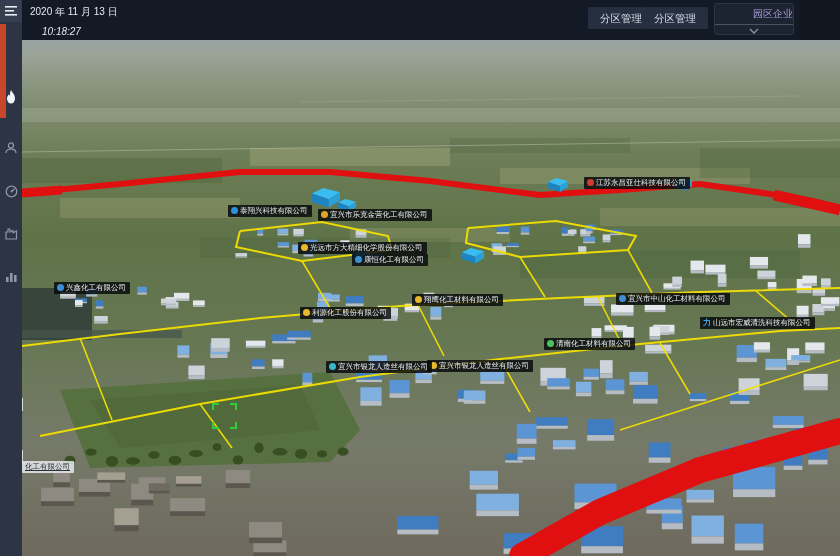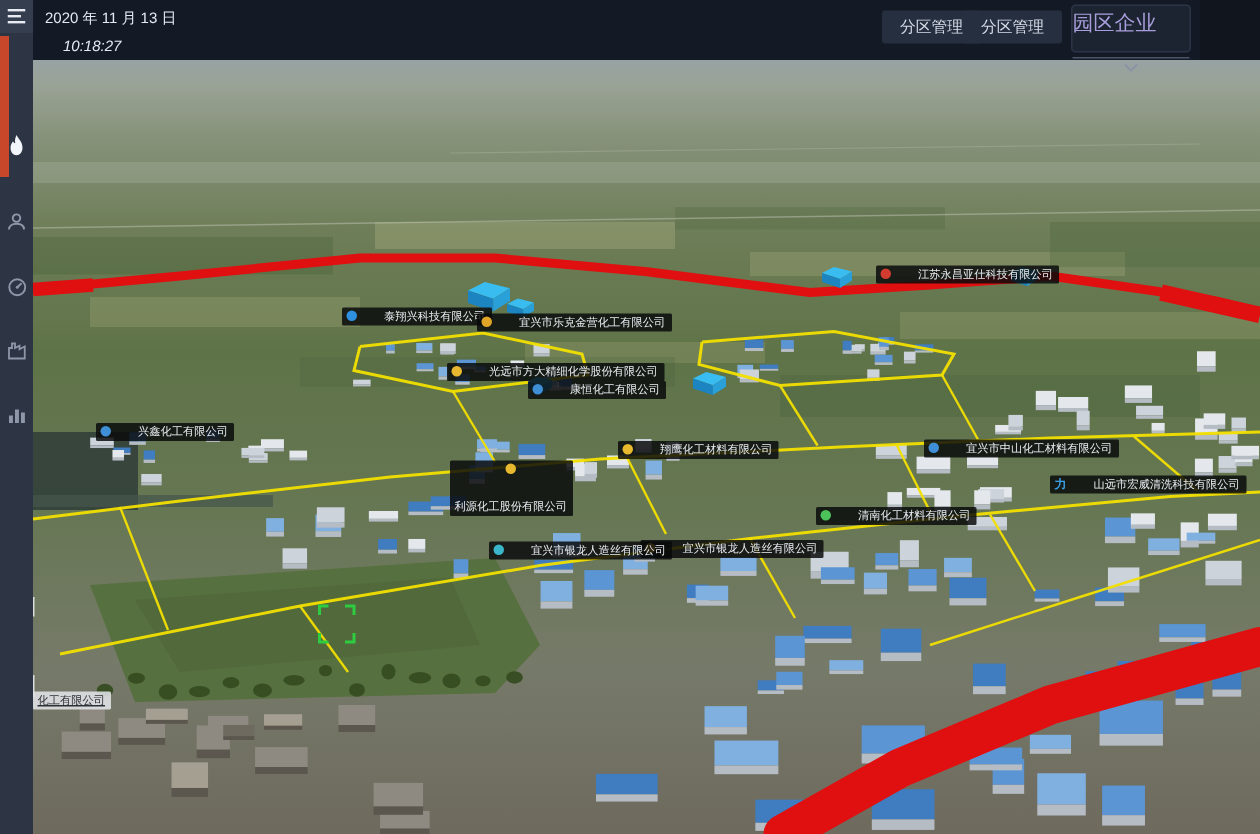--- a/index.html
+++ b/index.html
@@ -32,8 +32,8 @@
   #btn-scene{right:92px;}
   #dropdown{position:absolute;right:6px;top:3px;width:78px;height:30px;
       background:#1d2431;border:1px solid #2c3547;border-radius:3px;cursor:pointer;}
-  #dropdown .lbl{display:block;text-align:left;font-size:14px;color:#a89ddb;
-      padding-top:3px;border-bottom:1px solid #4a5468;padding-bottom:13px;}
+  #dropdown .lbl{display:block;text-align:right;font-size:10px;color:#a89ddb;
+      padding-top:3px;border-bottom:1px solid #4a5468;padding-bottom:3px;}
   #dropdown svg{display:block;margin:3px auto 0;}
 
   

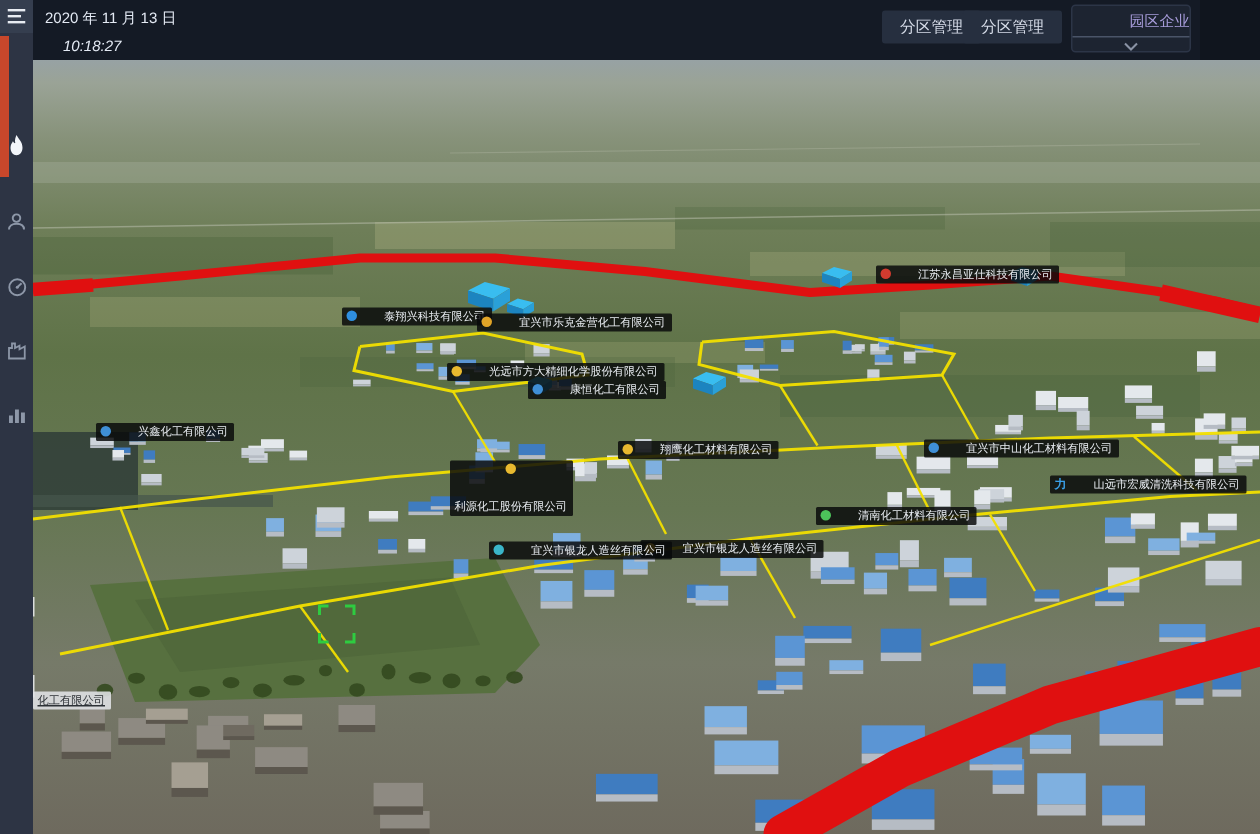--- a/index.html
+++ b/index.html
@@ -10,7 +10,7 @@
   #scene{position:absolute;left:0;top:0;z-index:1;}
   #overlay{position:absolute;left:0;top:0;width:840px;height:556px;z-index:2;}
 
-  .map-label{position:absolute;display:flex;align-items:center;gap:18px;
+  .map-label{position:absolute;display:flex;align-items:center;gap:2px;
       background:rgba(8,9,11,.84);color:#e9edf2;font-size:7.5px;line-height:1;
       padding:2px 4px 2px 3px;border-radius:1px;white-space:nowrap;cursor:pointer;}
   .map-label.light{background:rgba(225,228,231,.88);color:#2c3136;text-decoration:underline;}

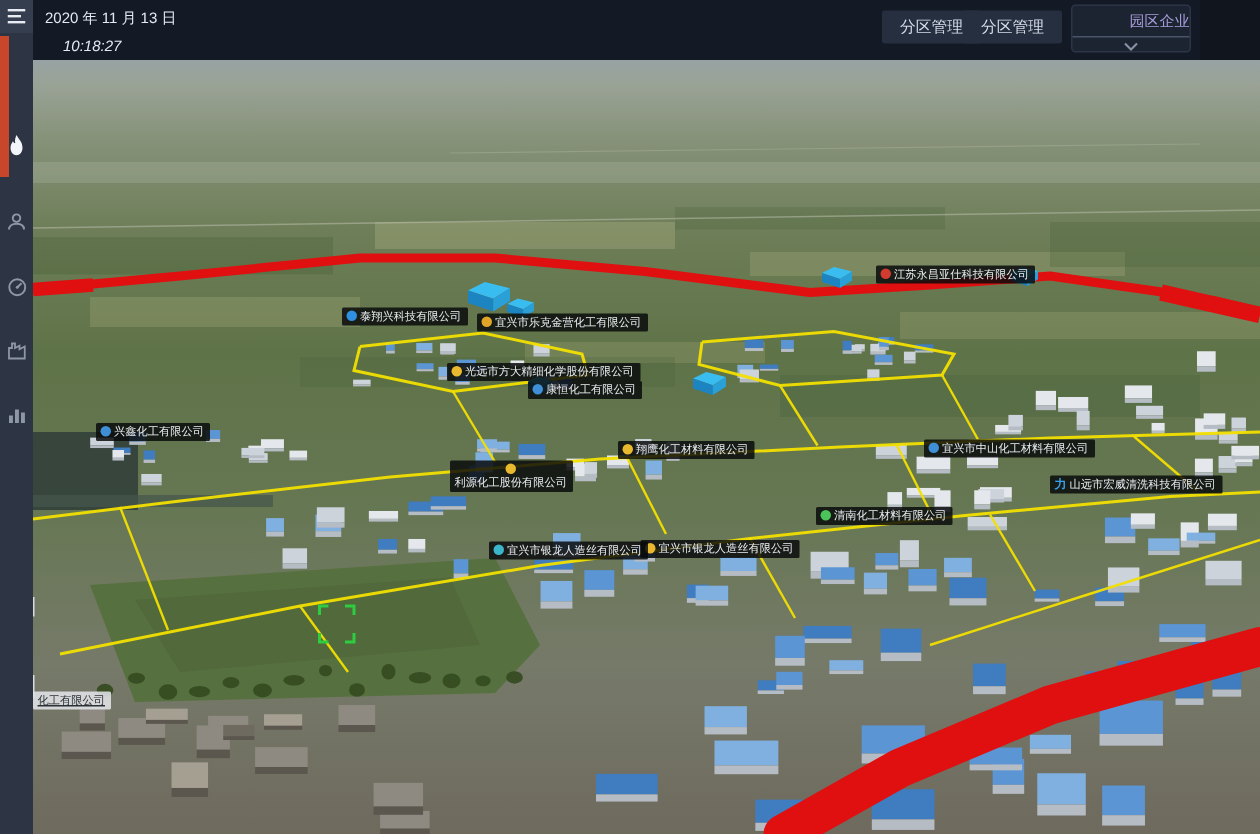--- a/index.html
+++ b/index.html
@@ -472,7 +472,7 @@
       <span class="dot" style="background: rgb(63, 143, 214);"></span>
       <span>康恒化工有限公司</span>
     </div>
-    <div class="map-label" style="left: 64px; top: 282px;">
+    <div class="map-label" style="left: 54px; top: 282px;">
       <span class="dot" style="background: rgb(63, 143, 214);"></span>
       <span>兴鑫化工有限公司</span>
     </div>

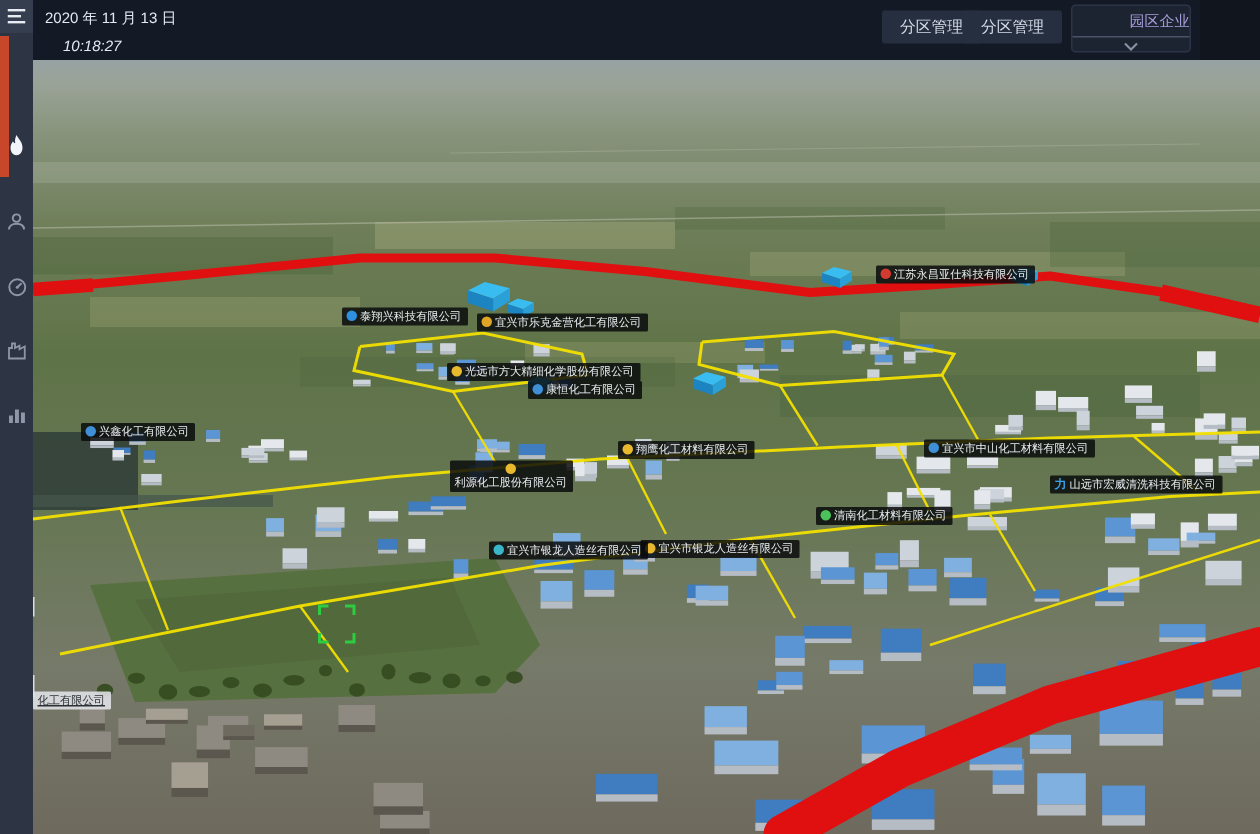--- a/index.html
+++ b/index.html
@@ -476,7 +476,7 @@
       <span class="dot" style="background: rgb(63, 143, 214);"></span>
       <span>兴鑫化工有限公司</span>
     </div>
-    <div class="map-label" style="left: 300px; top: 307px; flex-direction: column;">
+    <div class="map-label" style="left: 300px; top: 307px;">
       <span class="dot" style="background: rgb(232, 185, 47);"></span>
       <span>利源化工股份有限公司</span>
     </div>

